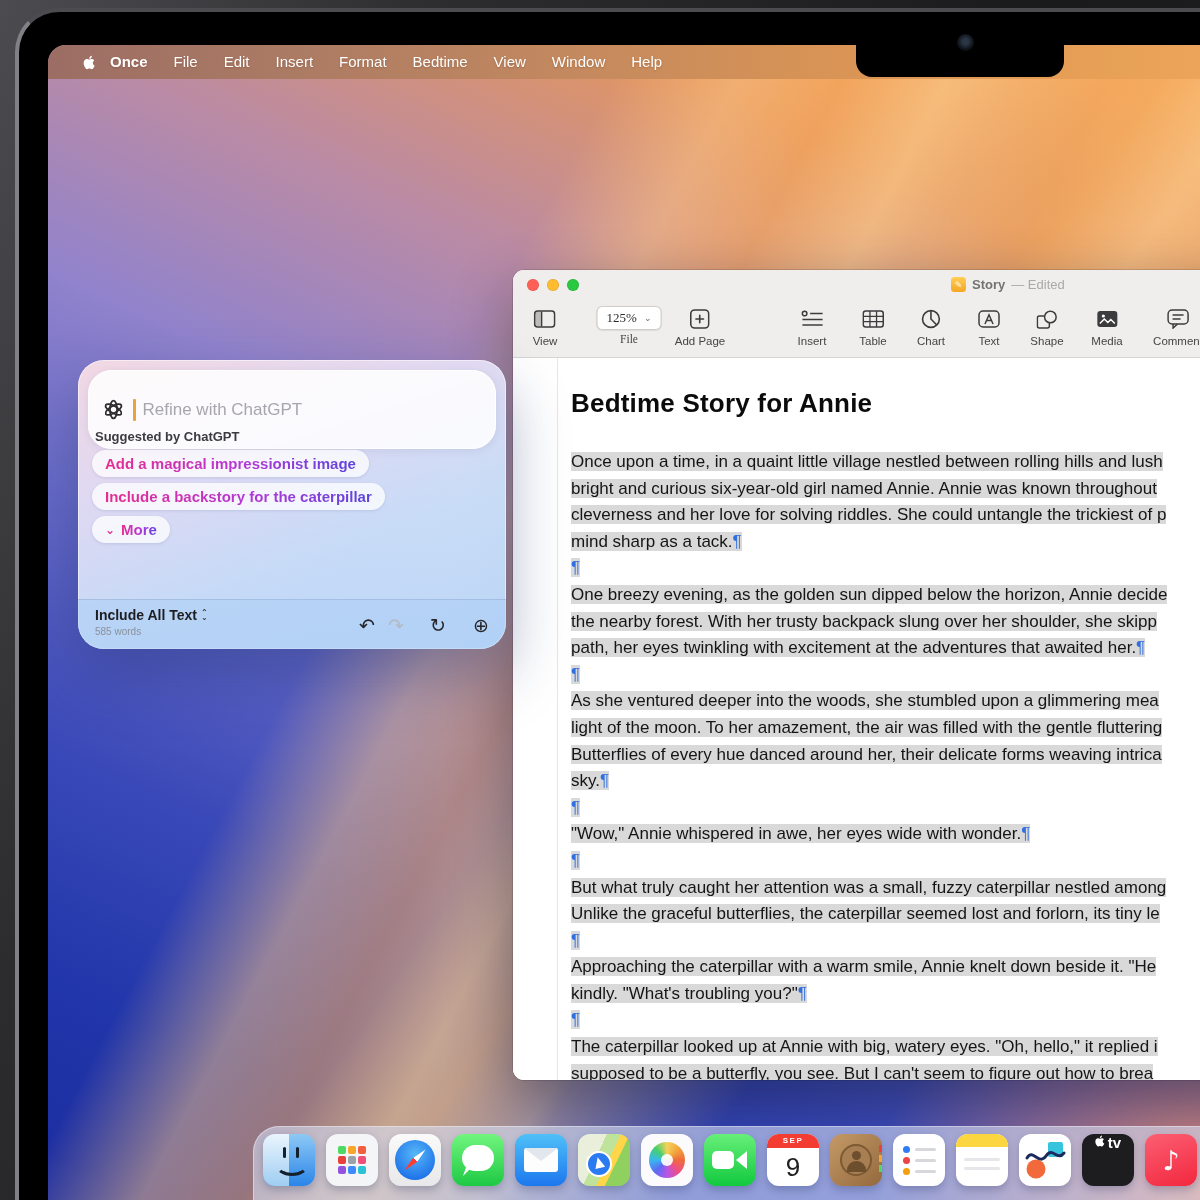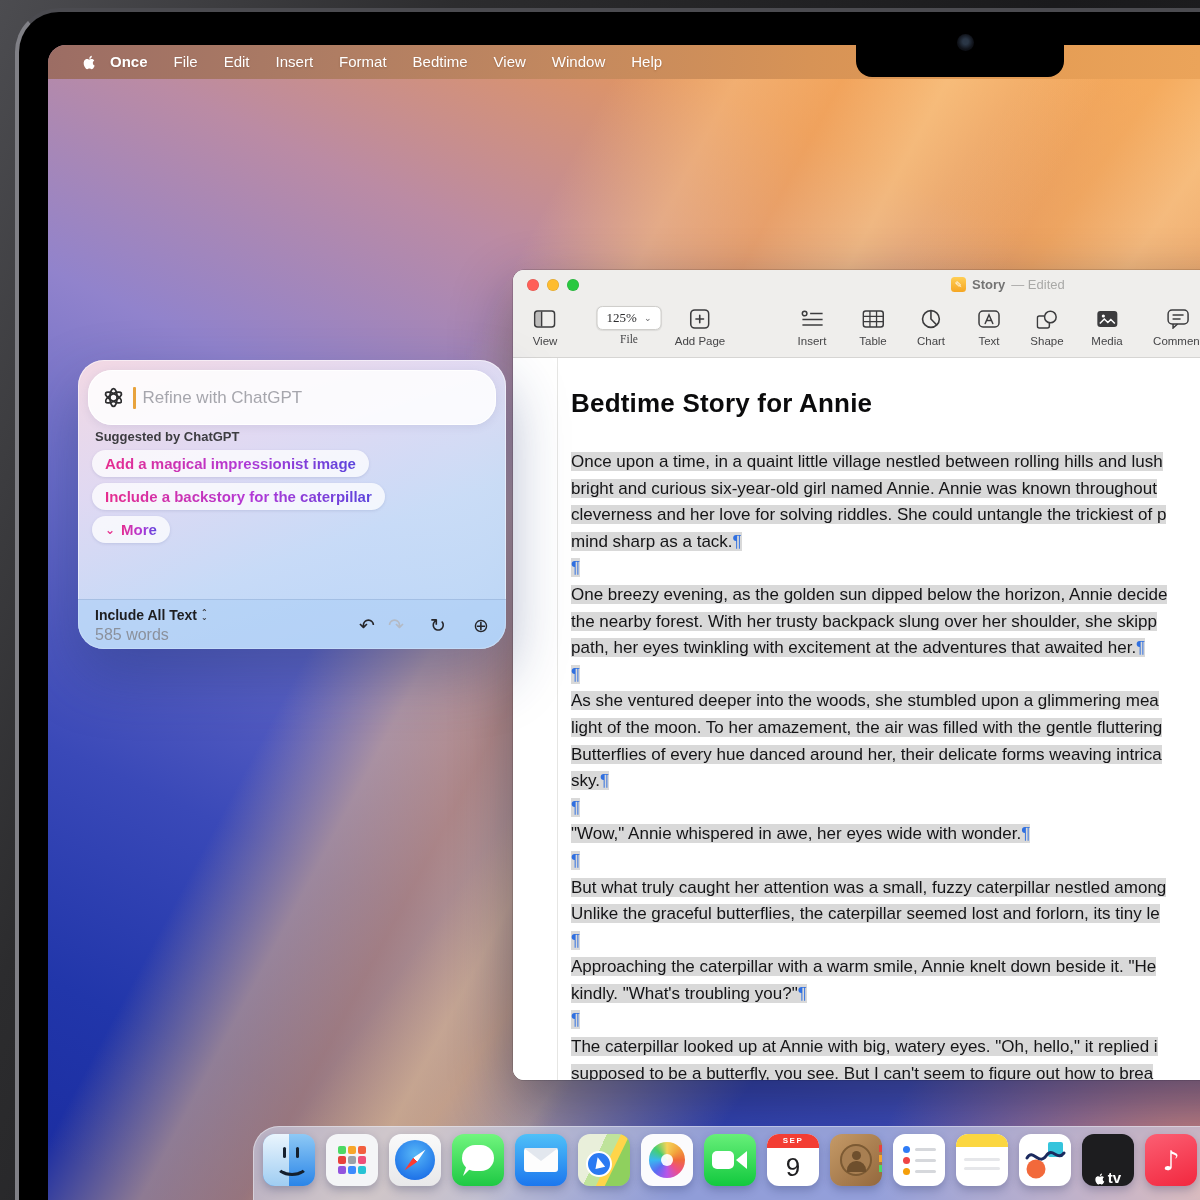--- a/index.html
+++ b/index.html
@@ -64,7 +64,7 @@
     box-shadow:0 26px 60px rgba(30,50,110,.38), inset 0 0 0 1px rgba(255,255,255,.5)}
   .gpt-input{position:absolute;left:10px;top:10px;right:10px;height:47px;border-radius:24px;
     background:rgba(255,255,255,.86);box-shadow:inset 0 0 0 1px rgba(255,255,255,.85),0 2px 8px rgba(80,90,140,.12);
-    display:flex;align-items:center;padding:4px 13px;gap:7px}
+    display:flex;align-items:center;padding:16px 13px;gap:7px}
   .caret{width:2.5px;height:22px;background:#e8a33d;border-radius:1px}
   .placeholder{font-size:17px;color:#a6a6ad}
   .suggested-label{position:absolute;left:17px;top:69px;font-size:13px;font-weight:700;color:#3c3c40}

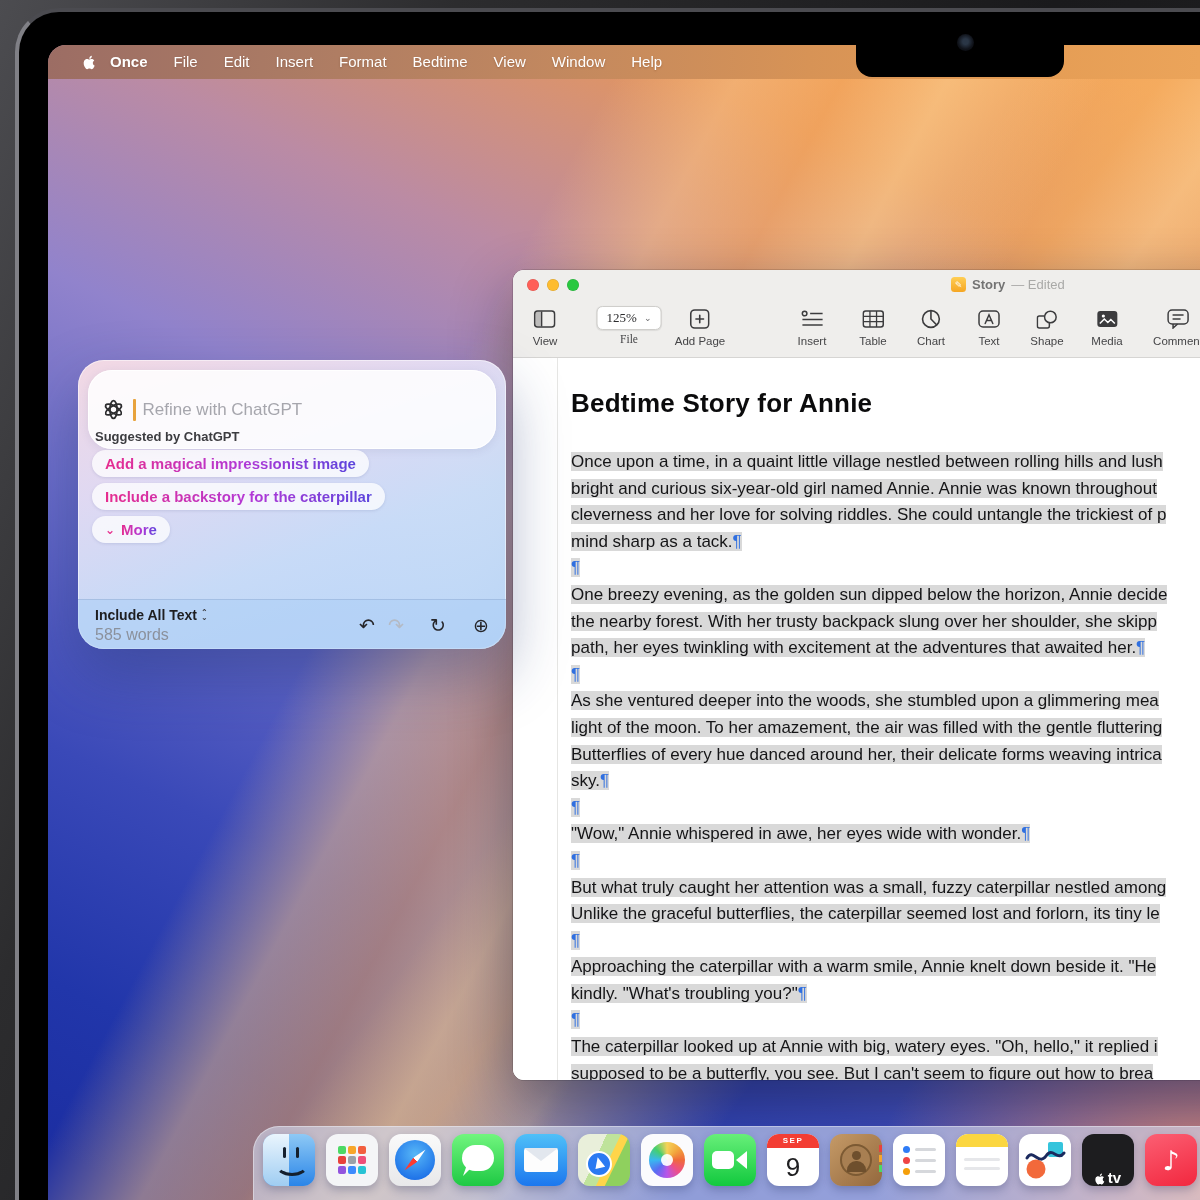--- a/index.html
+++ b/index.html
@@ -77,7 +77,7 @@
   .pop-footer{position:absolute;left:0;right:0;bottom:0;height:49px;border-radius:0 0 26px 26px;
     background:rgba(171,206,245,.55);border-top:1px solid rgba(120,140,180,.28)}
   .scope{position:absolute;left:17px;top:7px;font-size:14px;font-weight:700;color:#1e1e20;display:flex;align-items:center;gap:4px}
-  .wordcount{position:absolute;left:17px;top:26px;font-size:16px;color:#8b919c}
+  .wordcount{position:absolute;left:17px;top:26px;font-size:10px;color:#8b919c}
   .footer-icons{position:absolute;right:12px;top:0;height:100%;display:flex;align-items:center}
   .f-ic{width:26px;text-align:center;font-size:19px;color:#26262a;font-family:"DejaVu Sans",sans-serif}
   .f-ic.disabled{color:#b4bac4}

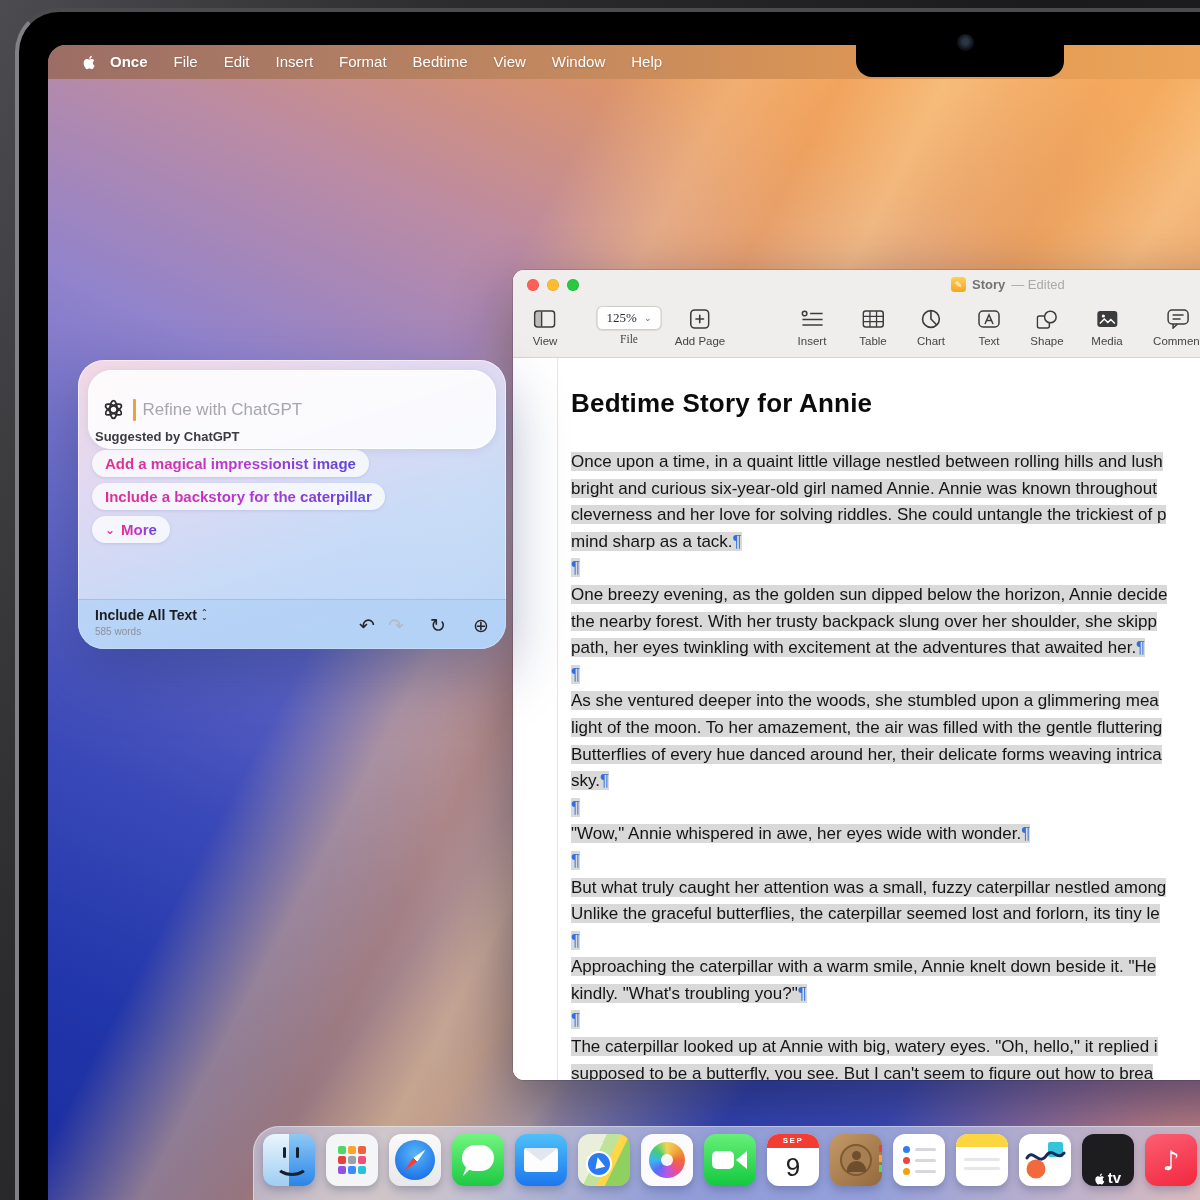--- a/index.html
+++ b/index.html
@@ -144,7 +144,7 @@
   .nt-l{position:absolute;left:8px;right:8px;height:2.5px;background:#e6e7ea;border-radius:2px}
   .n1{top:24px}.n2{top:33px}
   .dk.freeform{background:#fff}
-  .dk.appletv{background:#1d1d1f;display:flex;align-items:flex-end;justify-content:center;gap:2px}
+  .dk.appletv{background:#1d1d1f;display:flex;align-items:flex-start;justify-content:center;gap:2px}
   .tv-label{color:#fff;font-size:15px;font-weight:600}
   .dk.music{background:linear-gradient(160deg,#fc5f73,#f2273e);display:flex;align-items:center;justify-content:center}
   .music-note{color:#fff;font-size:27px;font-family:"DejaVu Sans",sans-serif}

